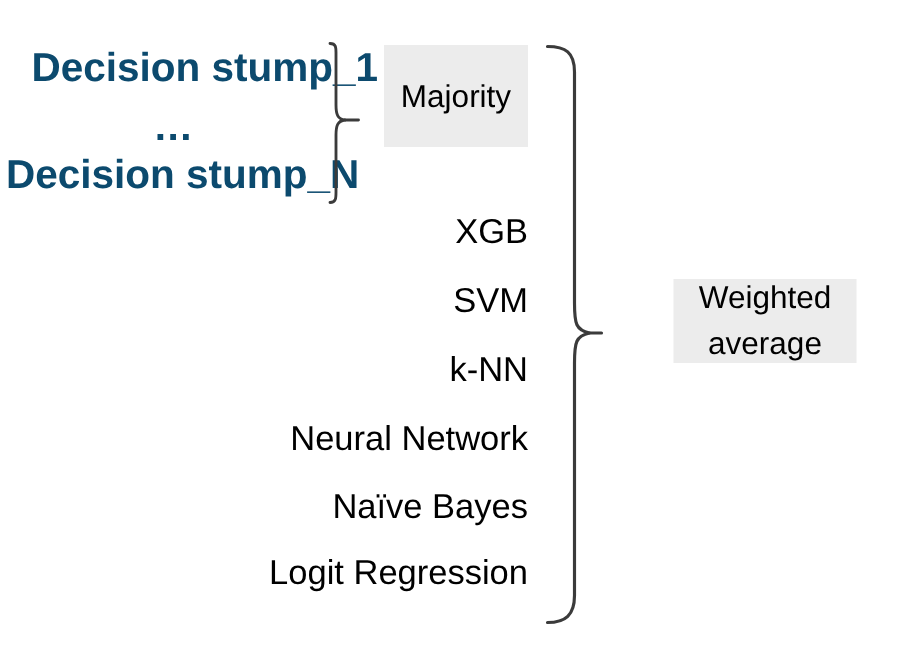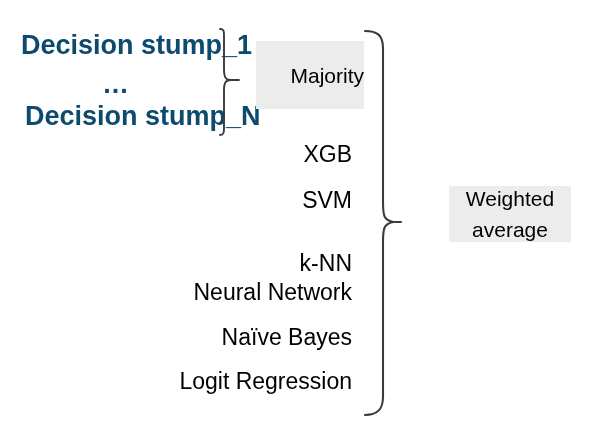--- a/index.html
+++ b/index.html
@@ -61,10 +61,9 @@
   }
   #majority-voting-box {
     left: 256px;
-    top: 41px;
-    width: 108px;
+    top: 30px;
+    width: 96px;
     height: 68px;
-    justify-content: flex-end;
   }
   #weighted-average-box {
     left: 449px;

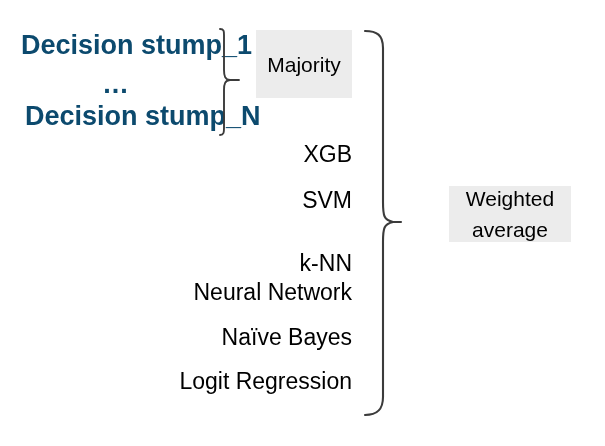--- a/index.html
+++ b/index.html
@@ -36,7 +36,7 @@
     text-align: center;
     letter-spacing: 1px;
   }
-  #stump-n { left: 25px;  top: 102px; }
+  #stump-n { left: 4px;  top: 102px; }
 
   
   .model-item {

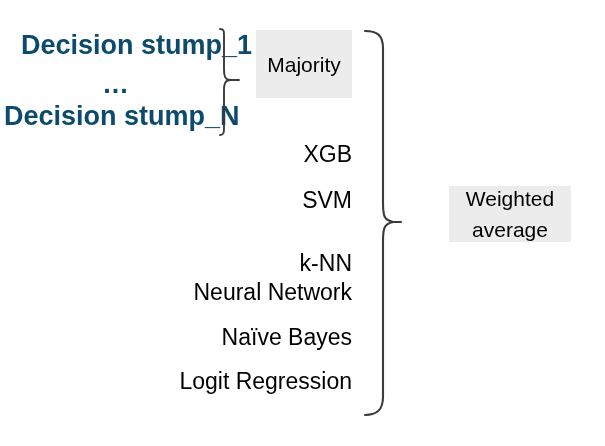--- a/index.html
+++ b/index.html
@@ -124,7 +124,7 @@
   <div class="abs">
     <div class="abs model-item" style="top:141px;">XGB</div>
     <div class="abs model-item" style="top:187px;">SVM</div>
-    <div class="abs model-item" style="top:250px;">k-NN</div>
+    <div class="abs model-item" style="top:233px;">k-NN</div>
     <div class="abs model-item" style="top:279px;">Neural Network</div>
     <div class="abs model-item" style="top:324px;">Naïve Bayes</div>
     <div class="abs model-item" style="top:368px;">Logit Regression</div>

